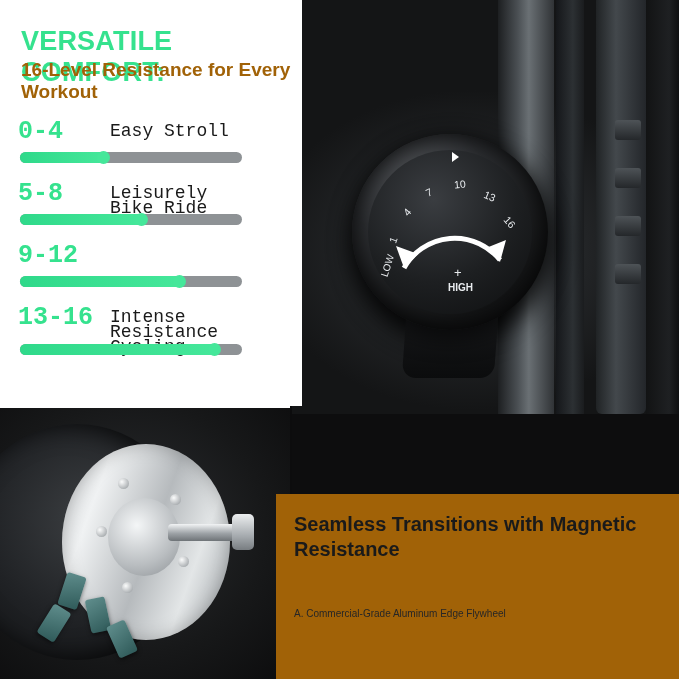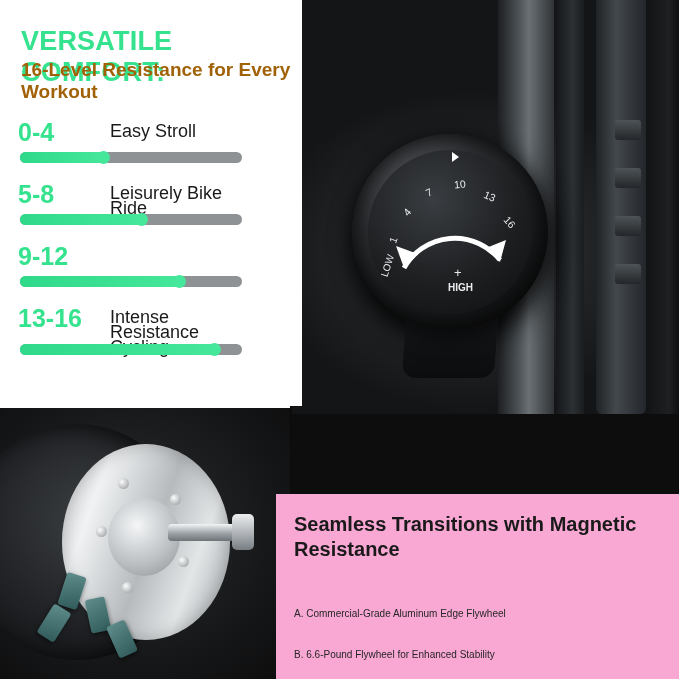--- a/index.html
+++ b/index.html
@@ -55,7 +55,7 @@
   }
 
   .level-list { position:absolute; left:18px; top:118px; width:266px; }
-  .level-row { position:relative; height:62px; }
+  .level-row { position:relative; height:62px;font-family:Liberation Mono, monospace; }
   .level-num {
     position:absolute; left:0; top:0;
     font-size:25px; font-weight:bold; color:#35e28e; line-height:28px;

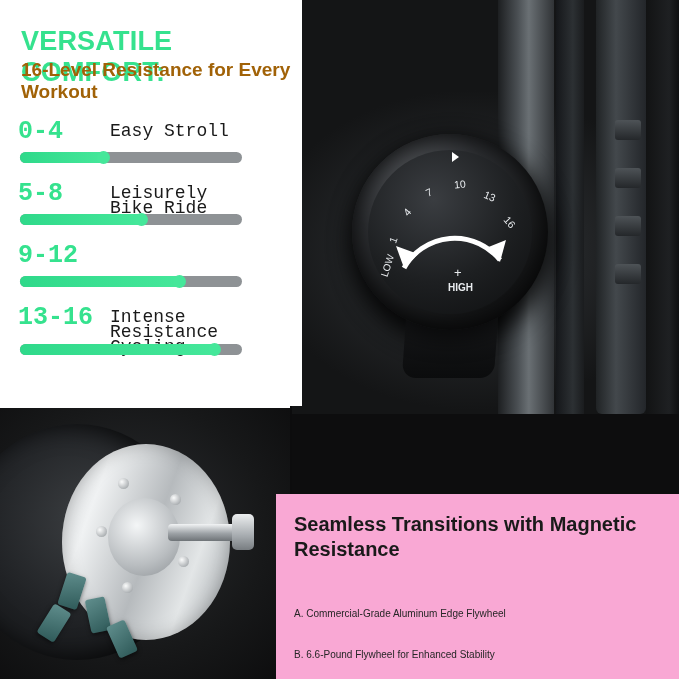--- a/index.html
+++ b/index.html
@@ -152,7 +152,7 @@
   
   .panel-bottom {
     position:absolute; left:276px; top:494px; width:403px; height:185px;
-    background:#f9a8d4;
+    background:#a16207;
   }
   .bottom-title {
     position:absolute; left:18px; top:18px; width:370px;

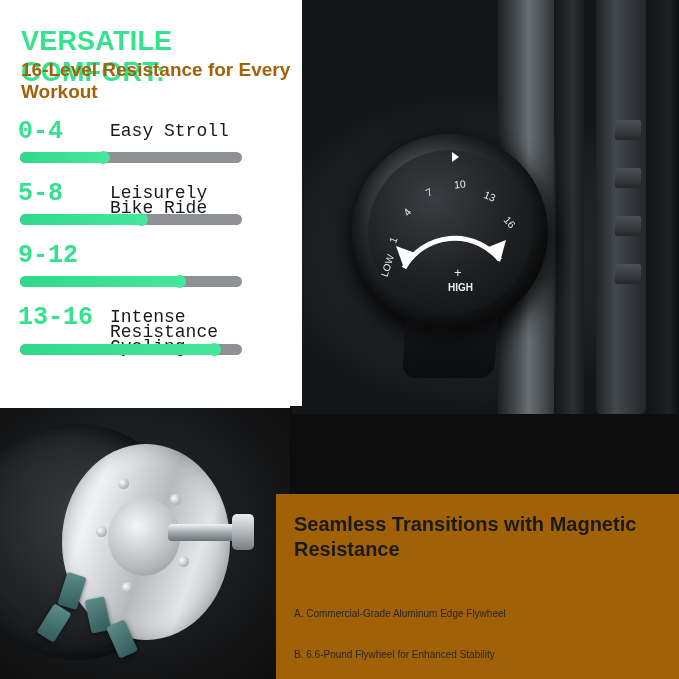--- a/index.html
+++ b/index.html
@@ -278,7 +278,6 @@
     <div class="bottom-title">Seamless Transitions with Magnetic Resistance</div>
     <div class="bullets">
       <div class="bullet">A. Commercial-Grade Aluminum Edge Flywheel</div>
-      <div class="bullet">B. 6.6-Pound Flywheel for Enhanced Stability</div>
     </div>
   </div>
 

